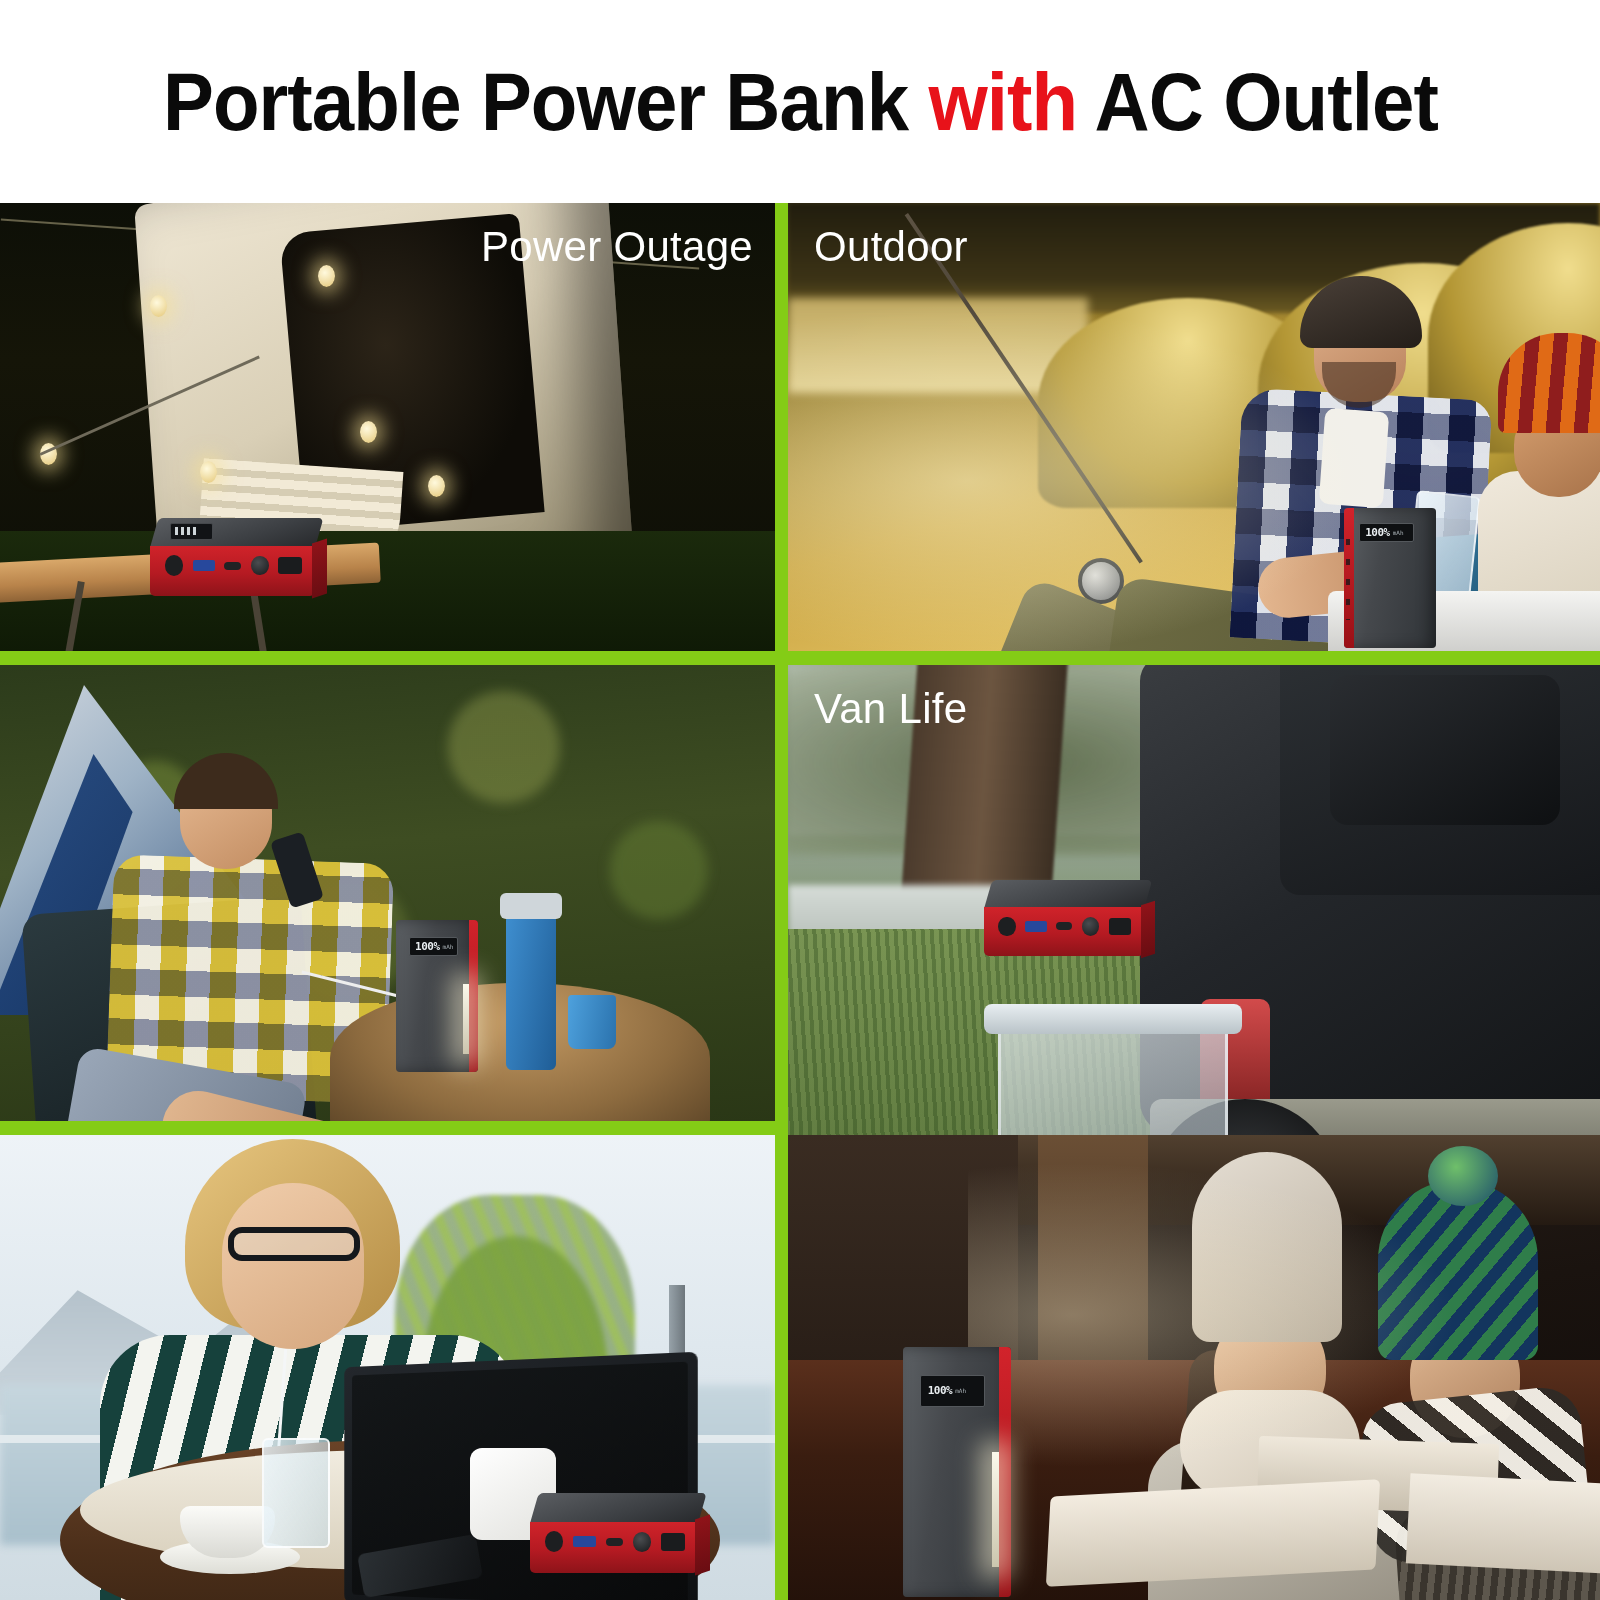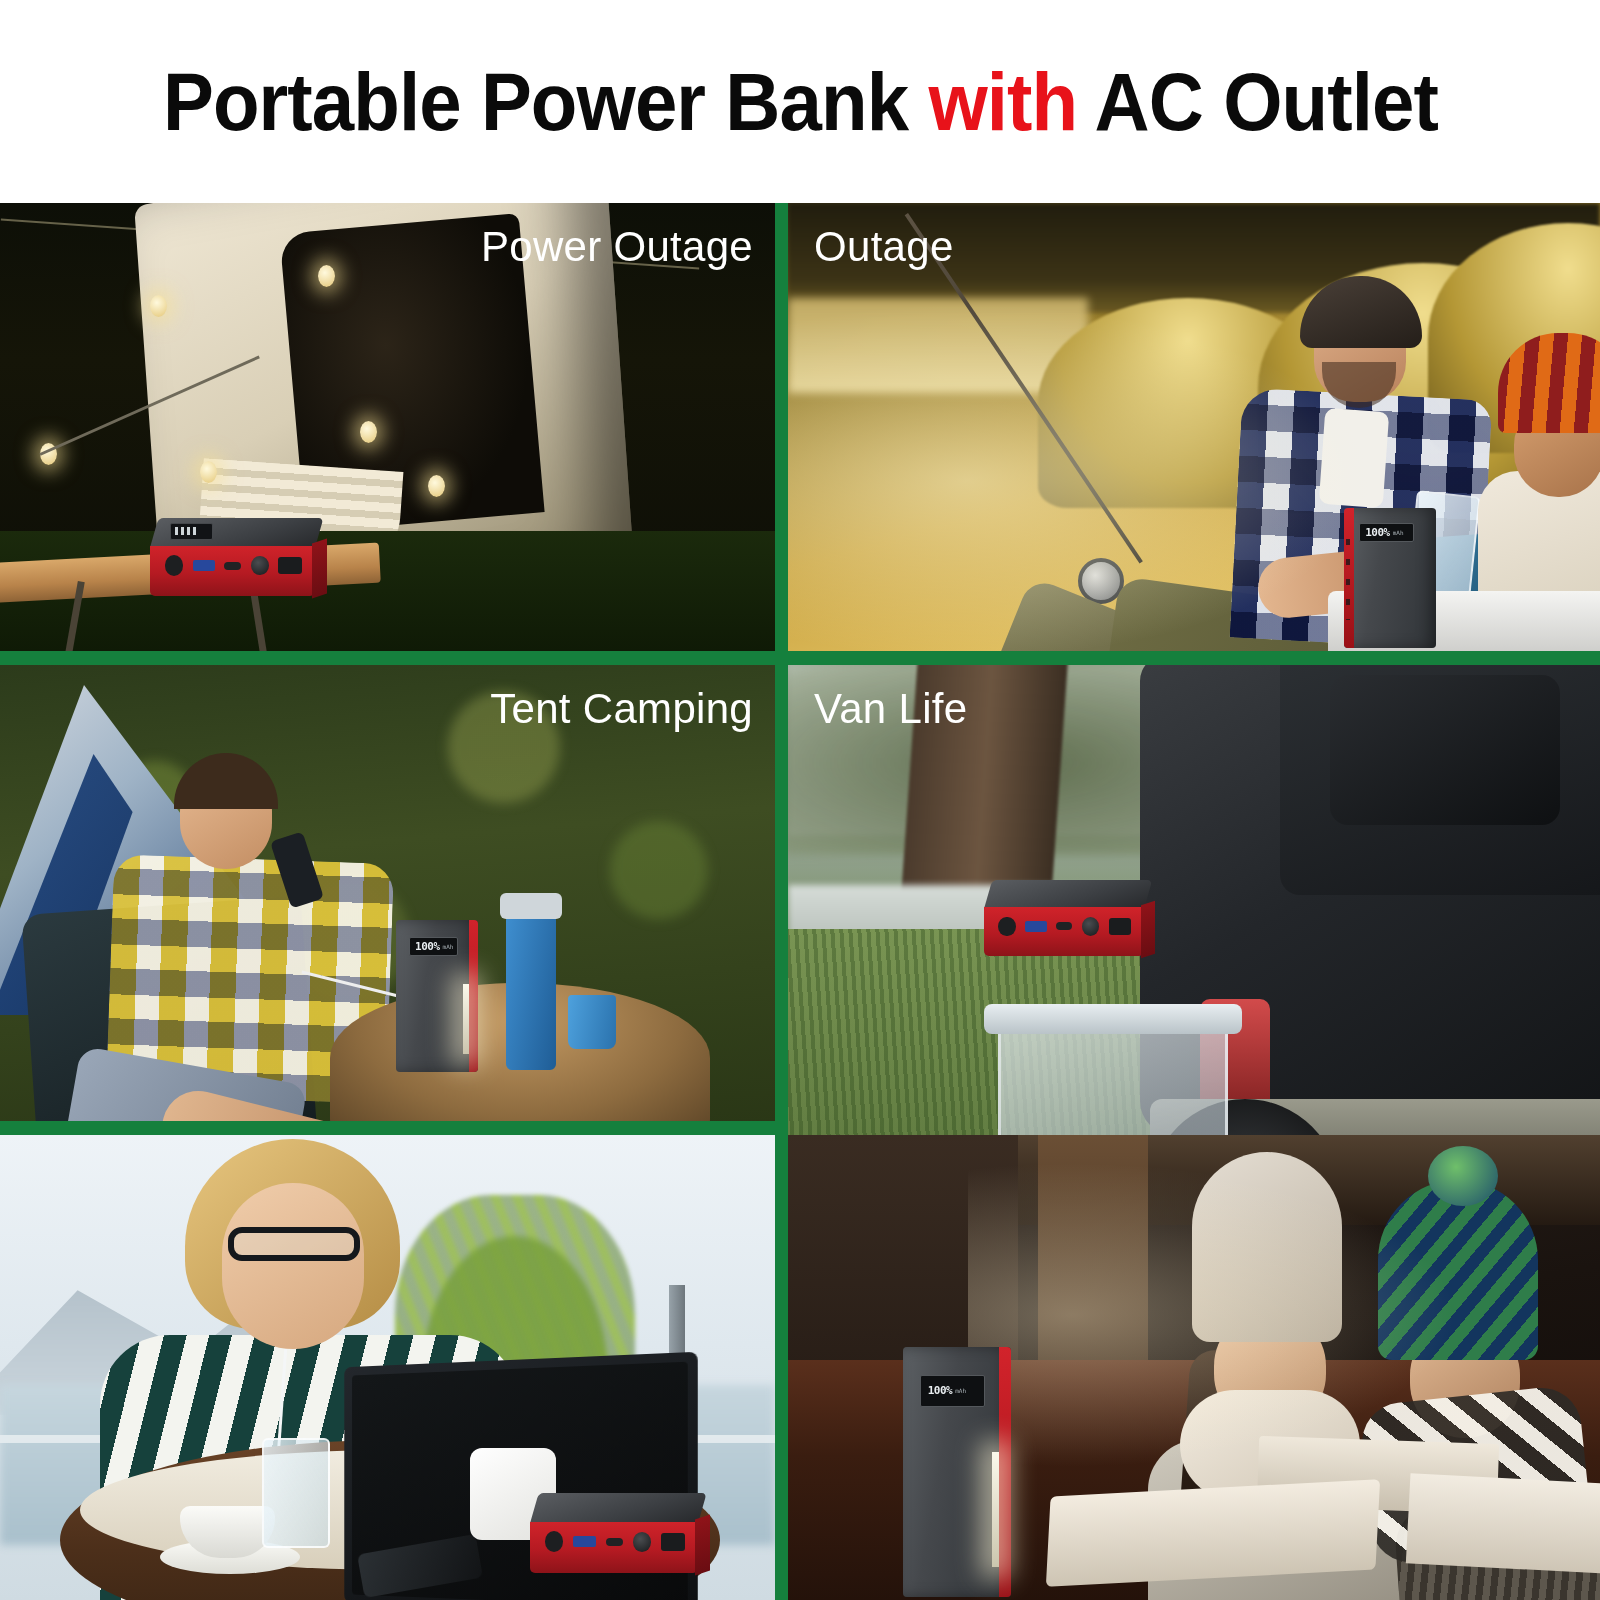--- a/index.html
+++ b/index.html
@@ -7,7 +7,7 @@
   html,body { width:1600px; height:1600px; overflow:hidden; background:#ffffff; }
   body { font-family:"Liberation Sans", sans-serif; }
 
-  .page { position:relative; width:1600px; height:1600px; background:#15803d; }
+  .page { position:relative; width:1600px; height:1600px; background:#84cc16; }
 
   
   .title-bar{

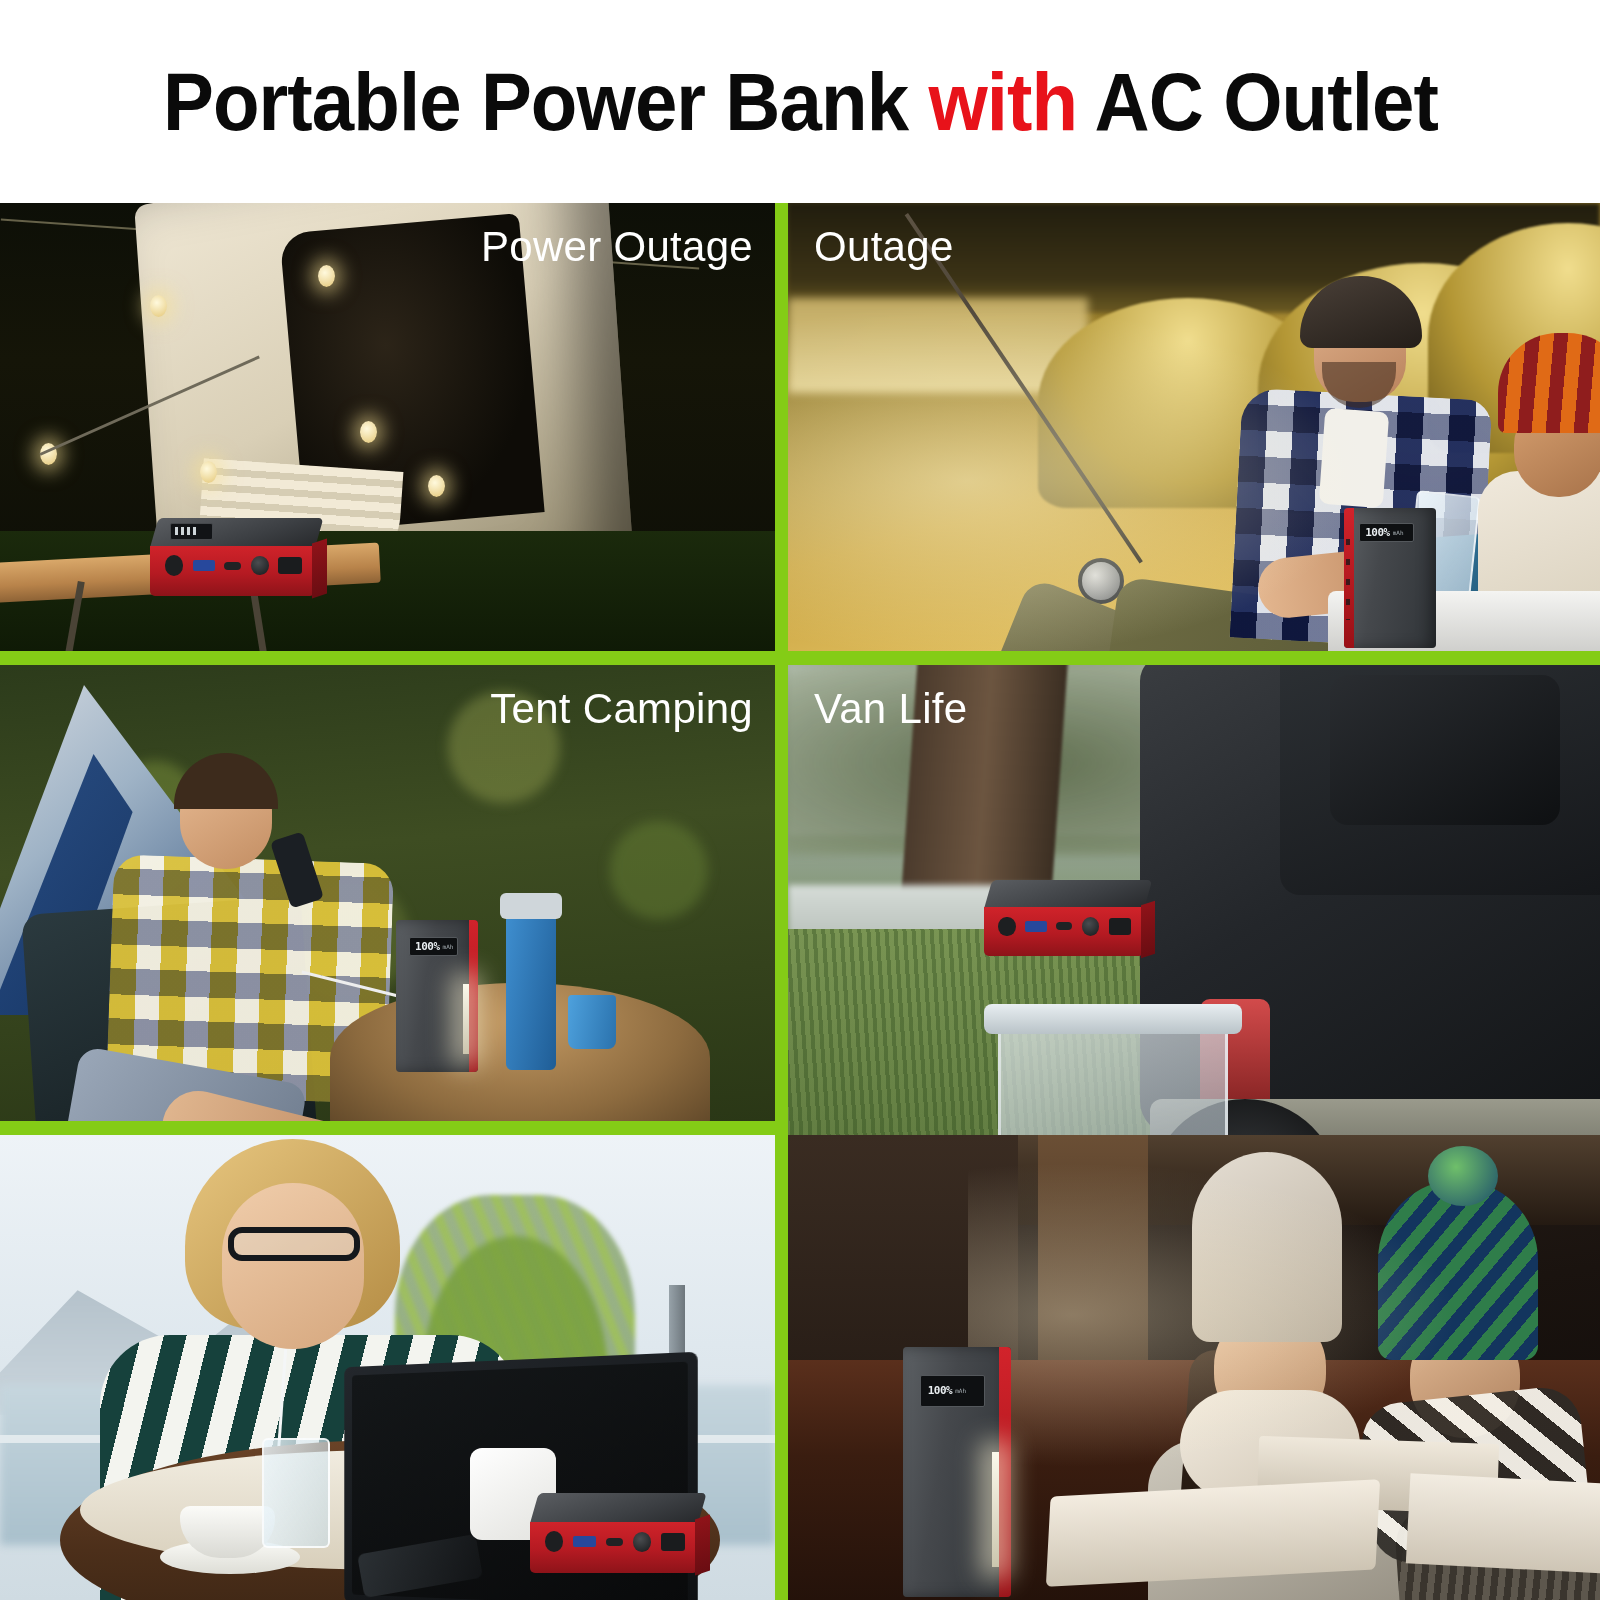--- a/index.html
+++ b/index.html
@@ -654,7 +654,7 @@
           </div>
         </div>
       </div>
-      <div class="lbl left">Outage</div>
+      <div class="lbl left">Outdoor</div>
     </div>
 
     <div class="cell c-r2l">

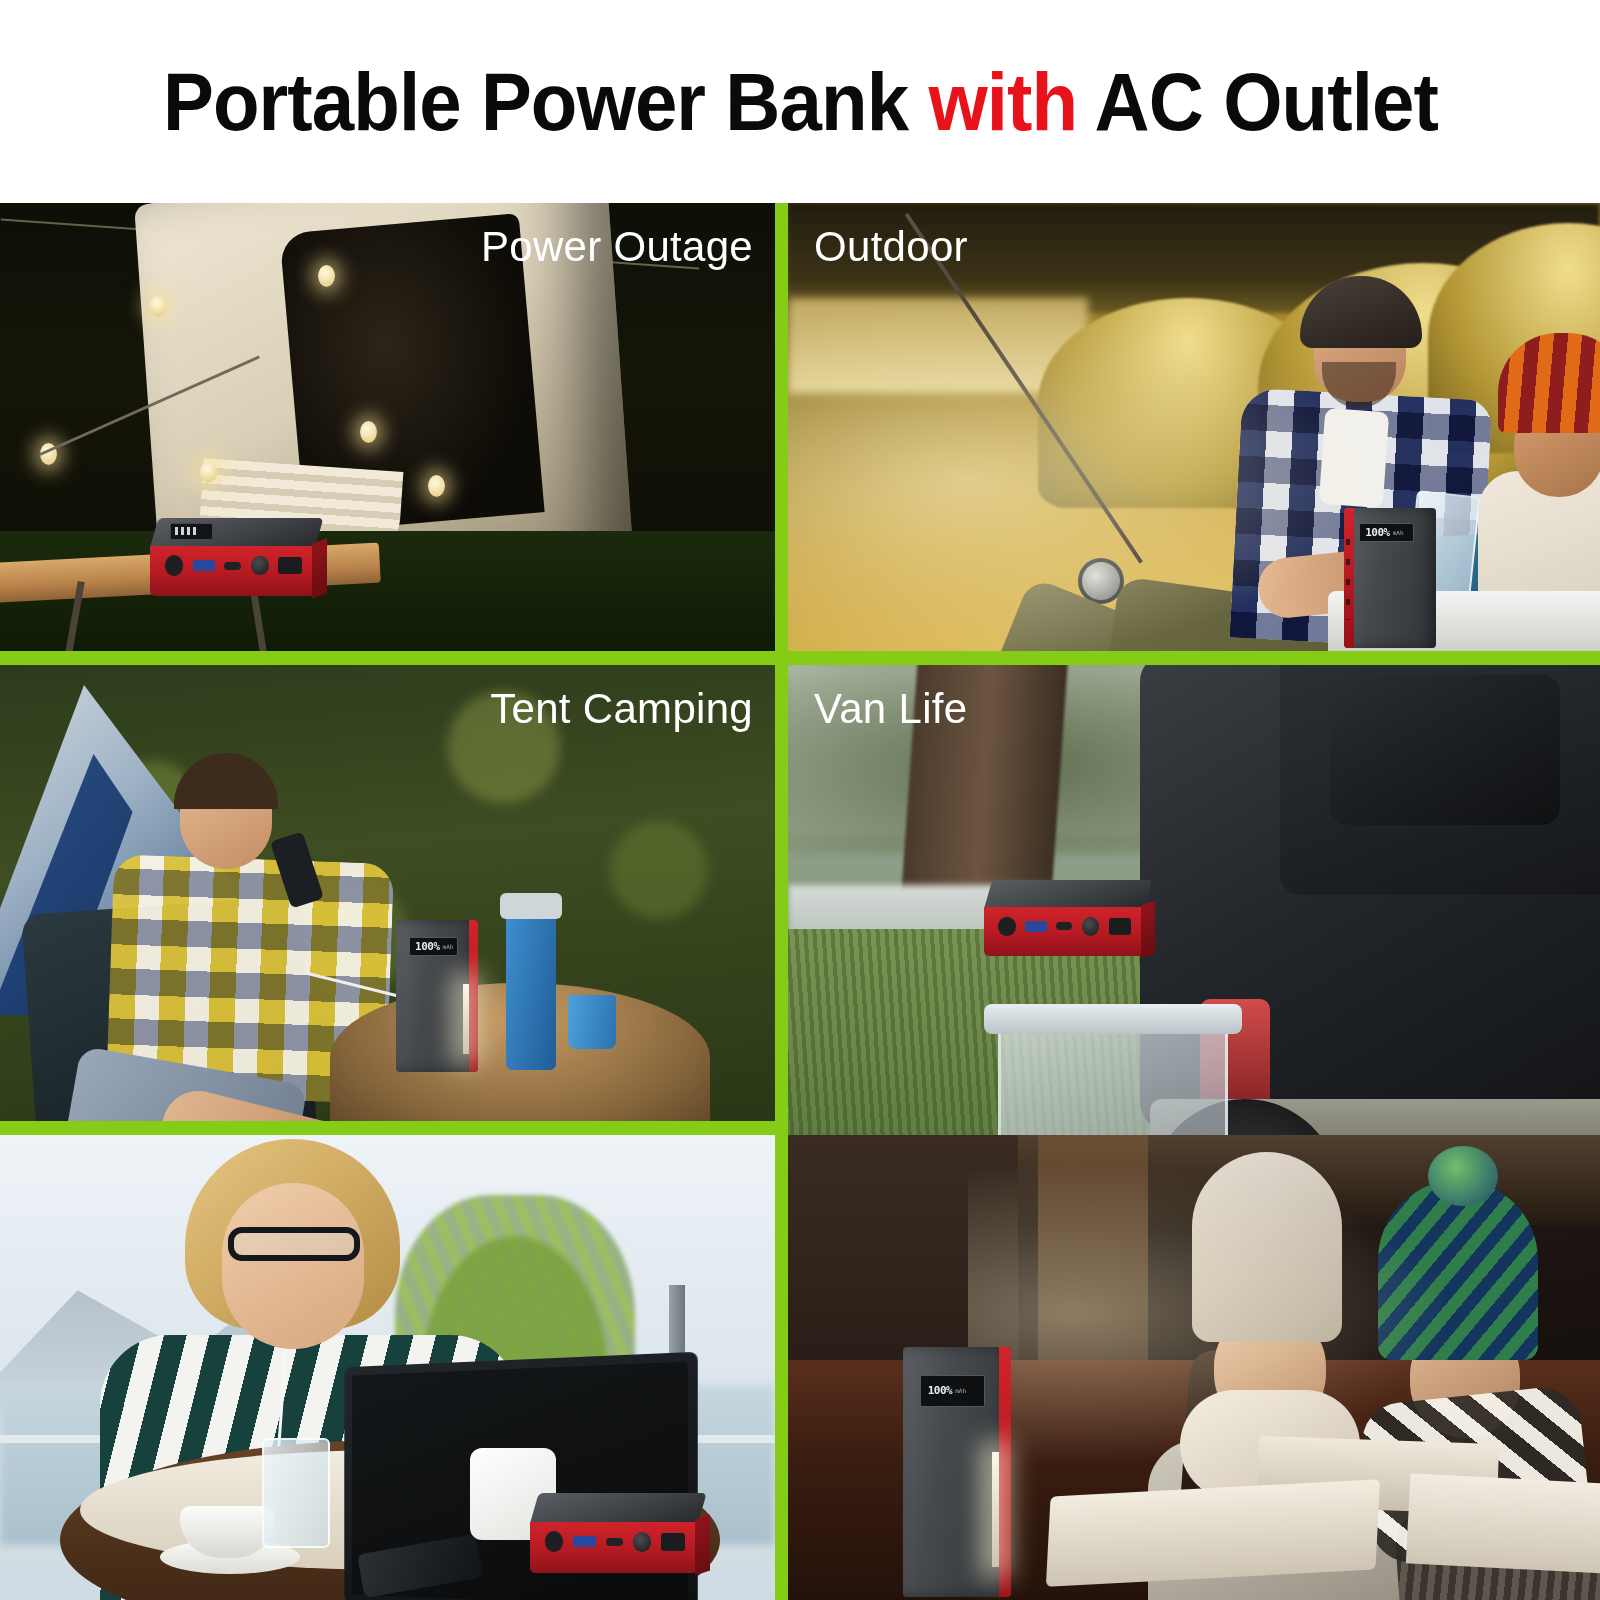--- a/index.html
+++ b/index.html
@@ -688,7 +688,6 @@
           </div>
         </div>
       </div>
-      <div class="lbl right">Tent Camping</div>
     </div>
 
     <div class="cell c-r2r">

